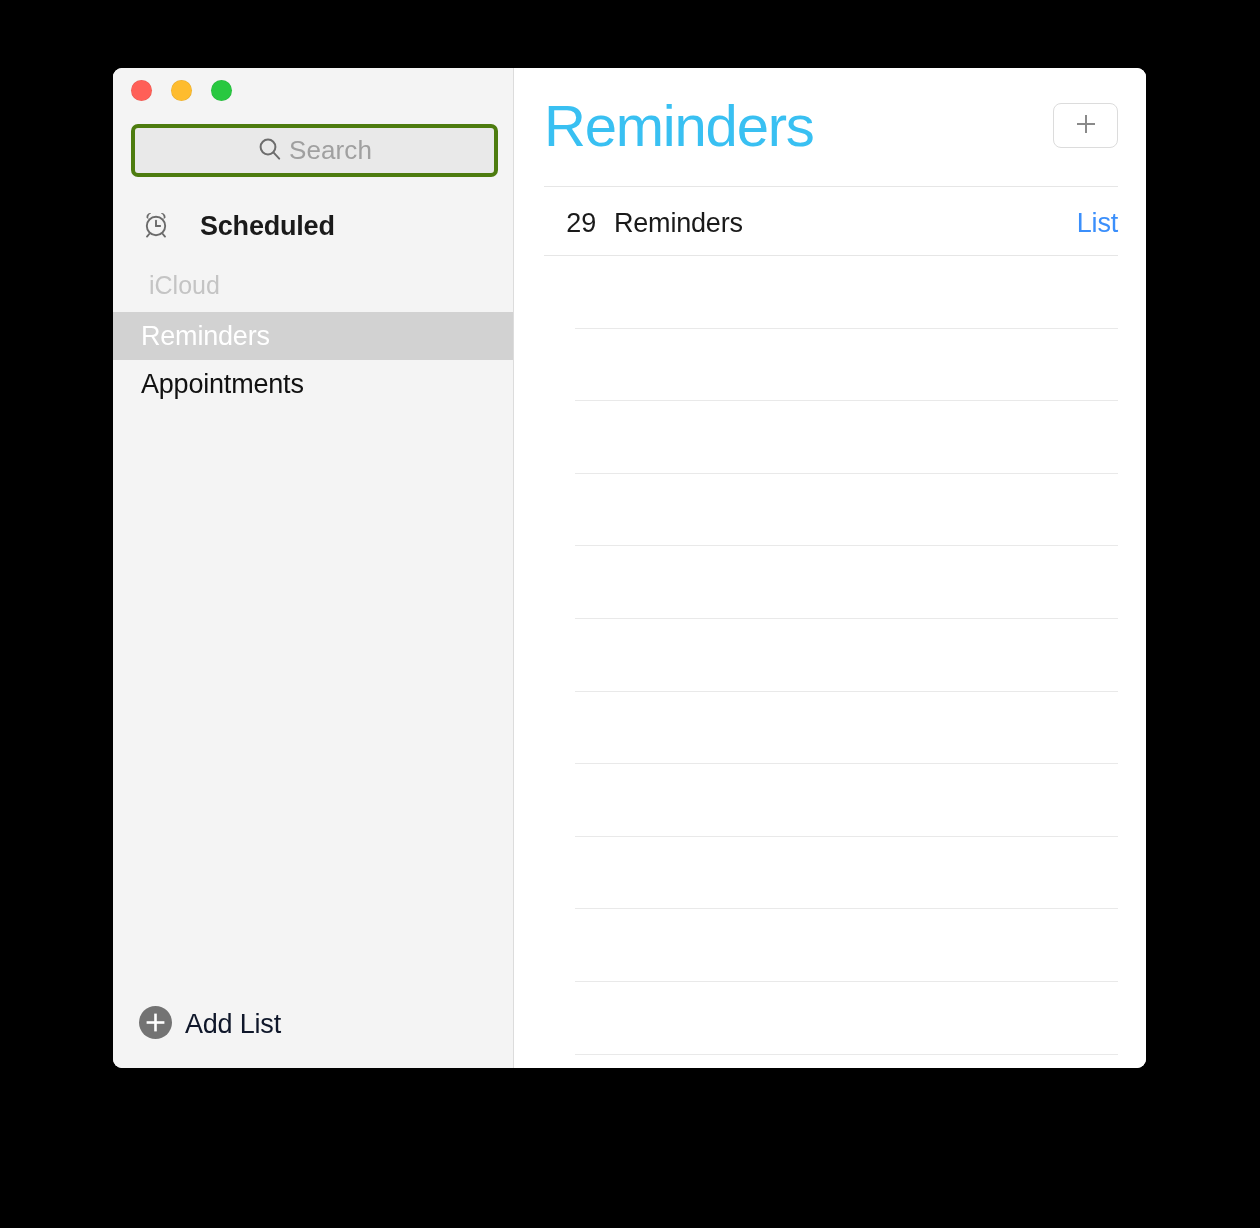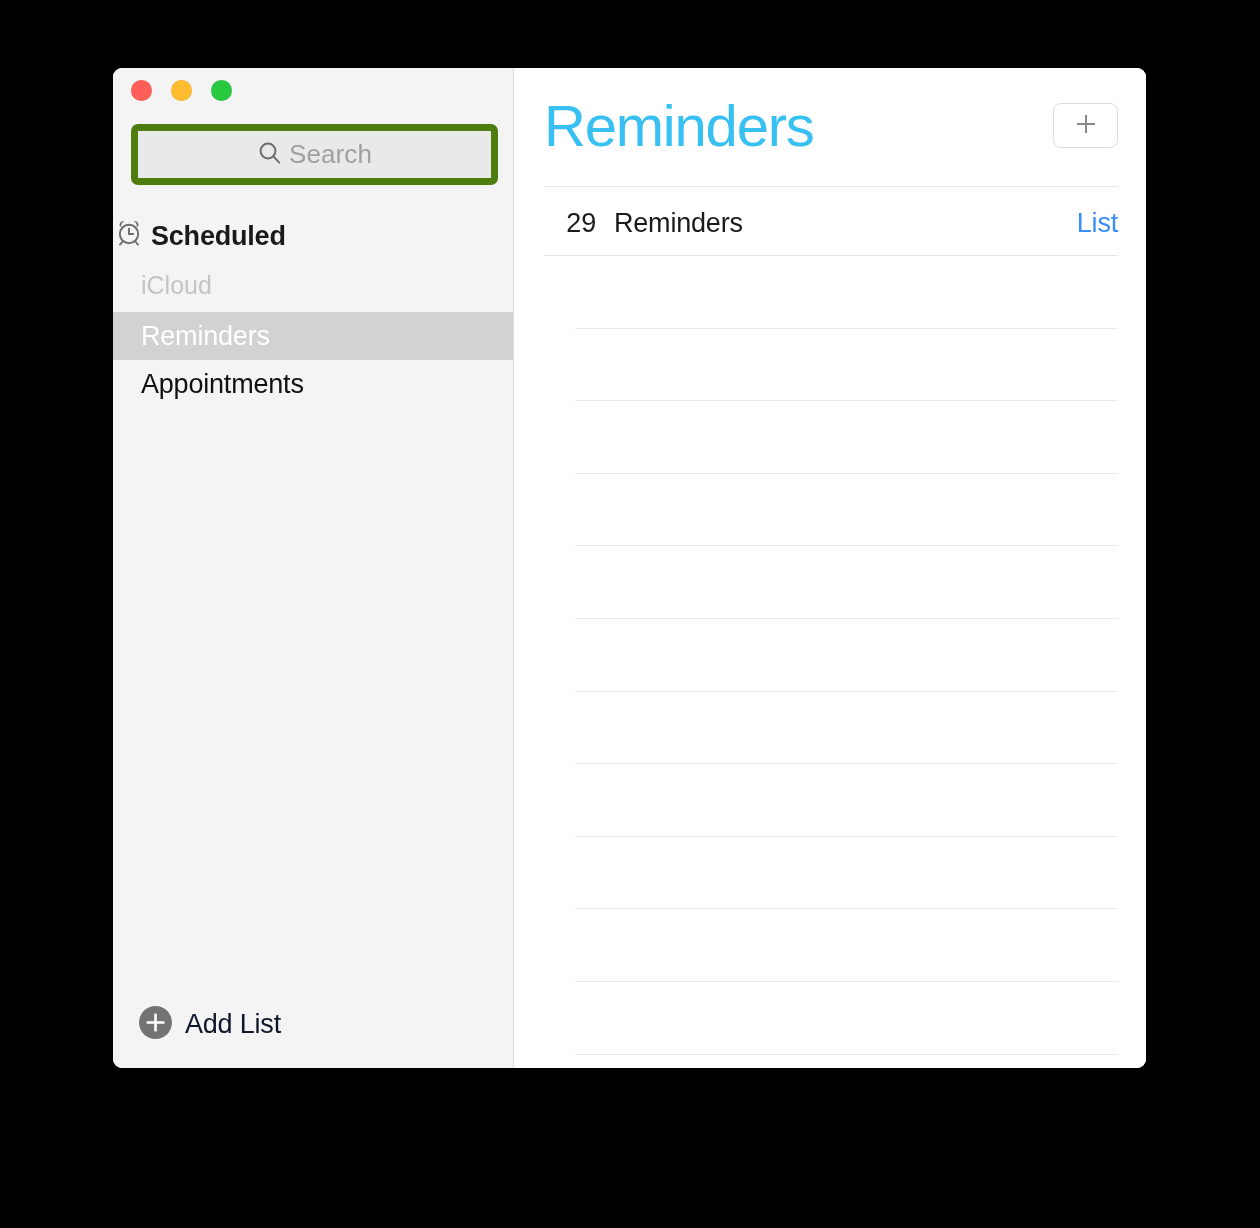--- a/index.html
+++ b/index.html
@@ -69,9 +69,9 @@
     left: 18px;
     top: 56px;
     width: 367px;
-    height: 61px;
+    height: 53px;
     background: #e9e9e9;
-    border: 7px solid #4d7c0f;
+    border: 4px solid #4d7c0f;
     border-radius: 7px;
     box-sizing: border-box;
     display: flex;

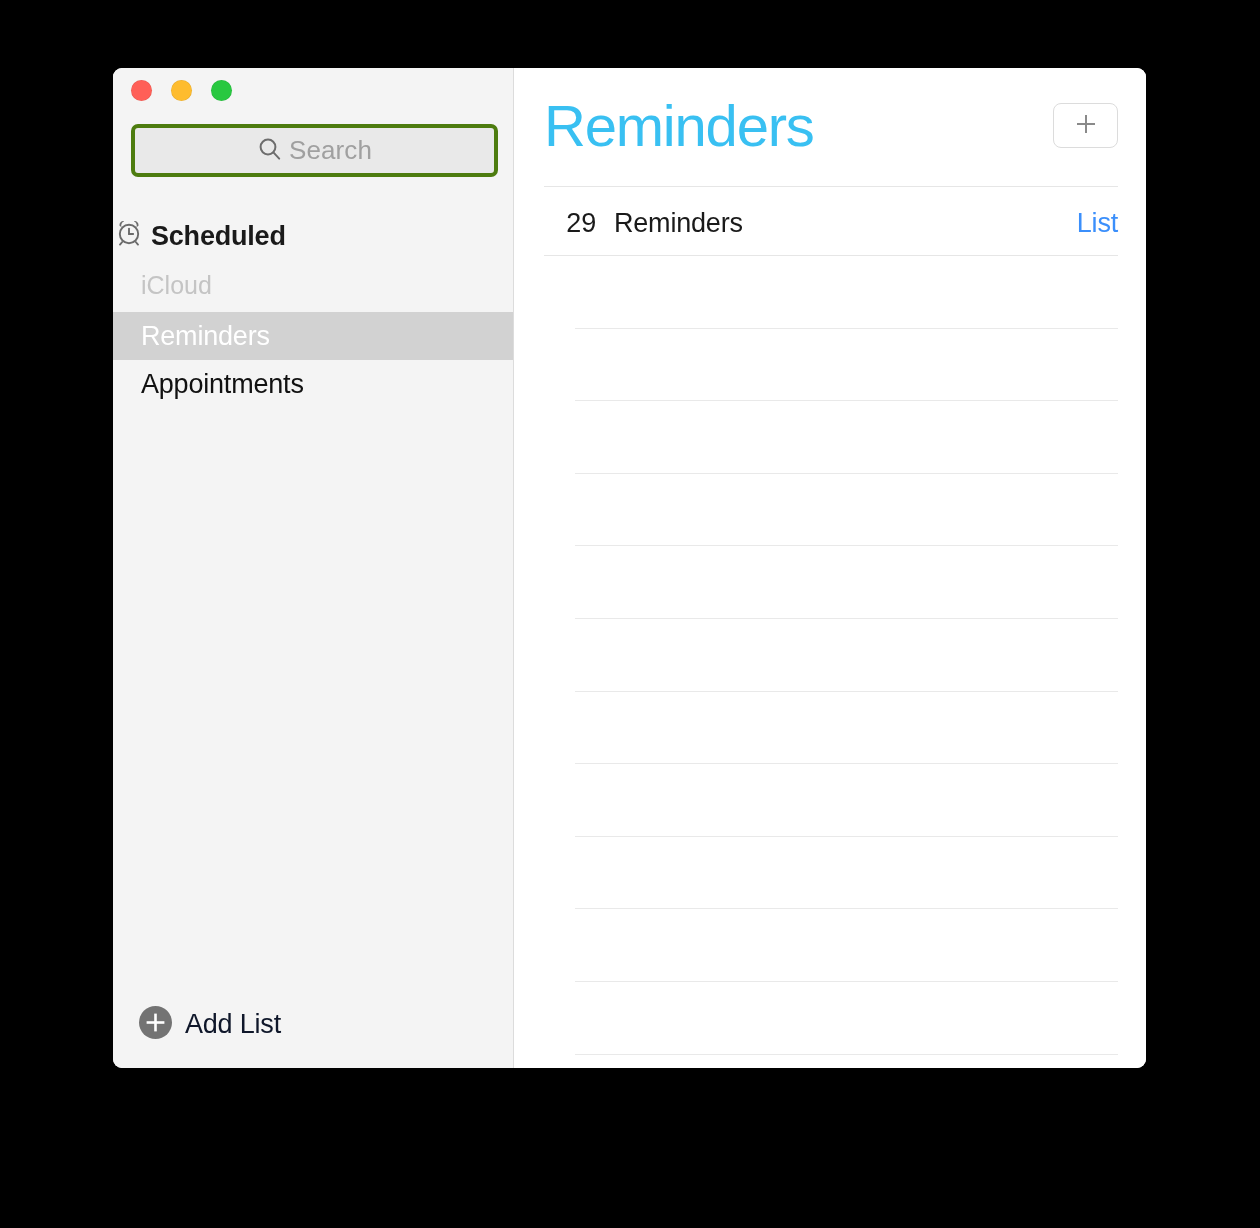--- a/index.html
+++ b/index.html
@@ -95,9 +95,10 @@
     width: 100%;
     height: 52px;
     display: flex;
-    align-items: flex-end;
-    box-sizing: border-box;
-    gap: 6px;
+    align-items: center;
+    padding-left: 27px;
+    box-sizing: border-box;
+    gap: 28px;
     cursor: default;
   }
   .smart-list .label {

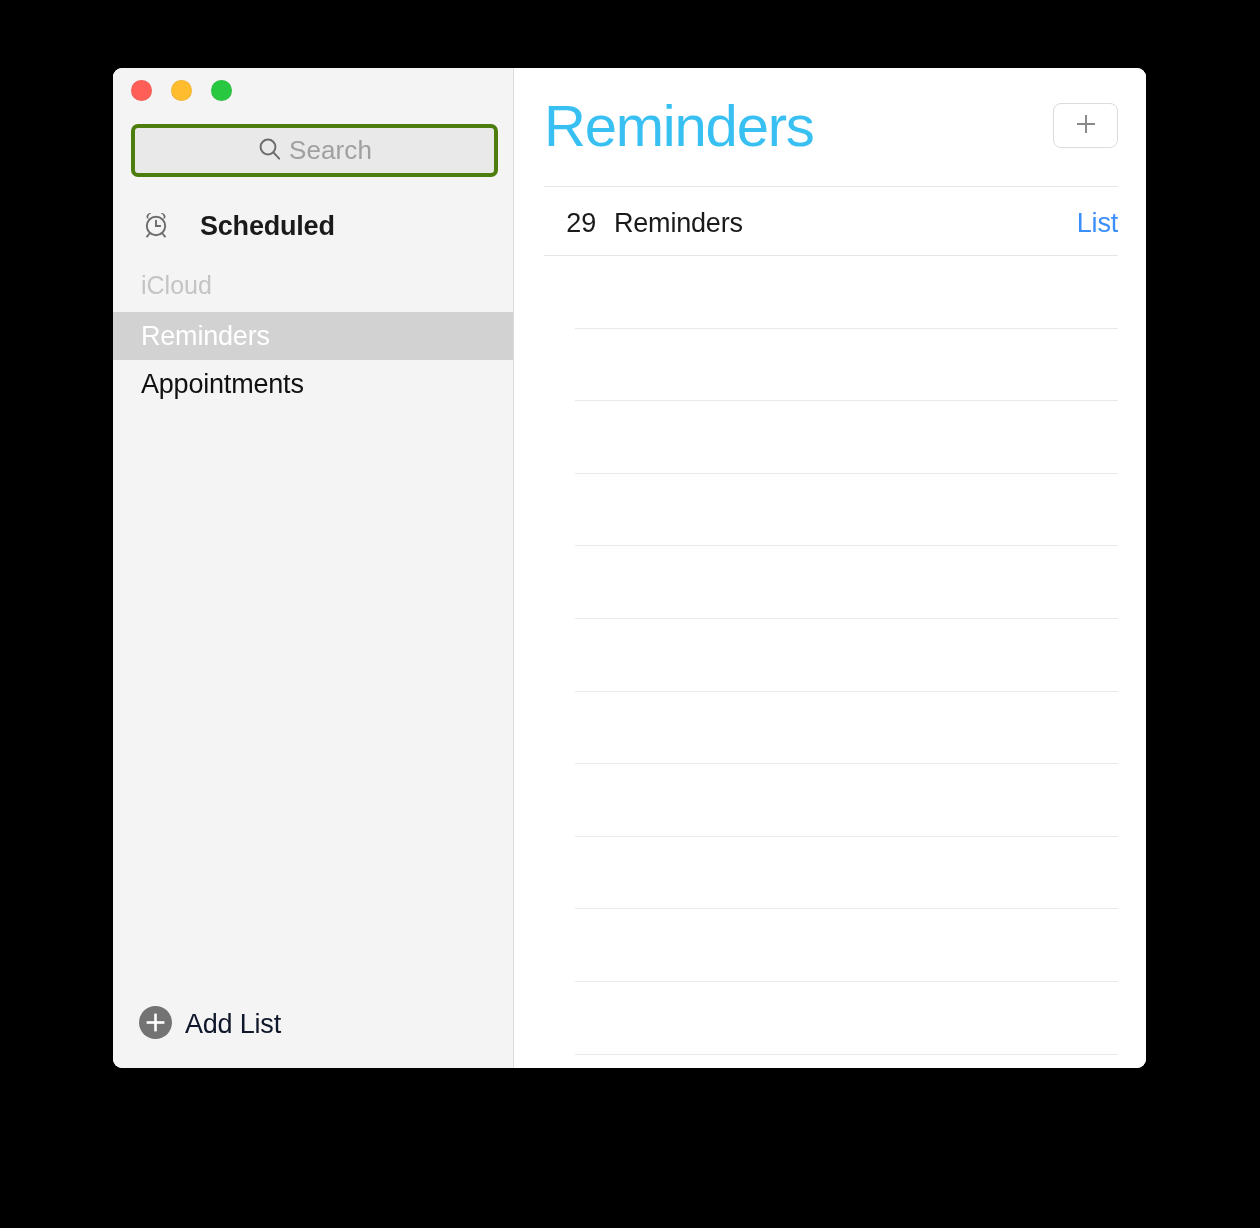--- a/index.html
+++ b/index.html
@@ -111,7 +111,7 @@
   
   .section-header {
     position: absolute;
-    left: 0;
+    left: 8px;
     top: 197px;
     width: 100%;
     height: 40px;

